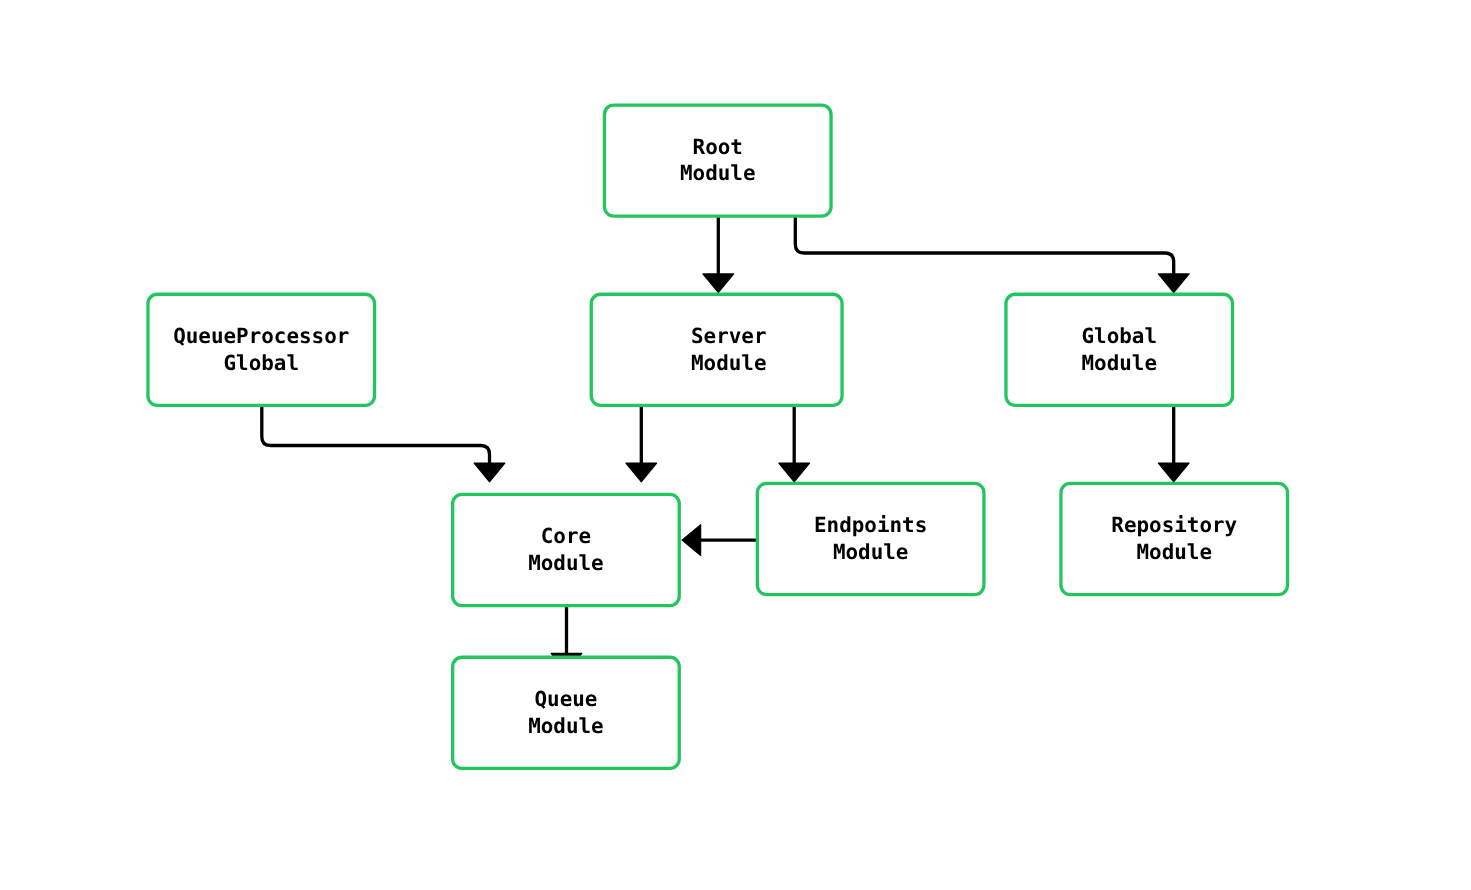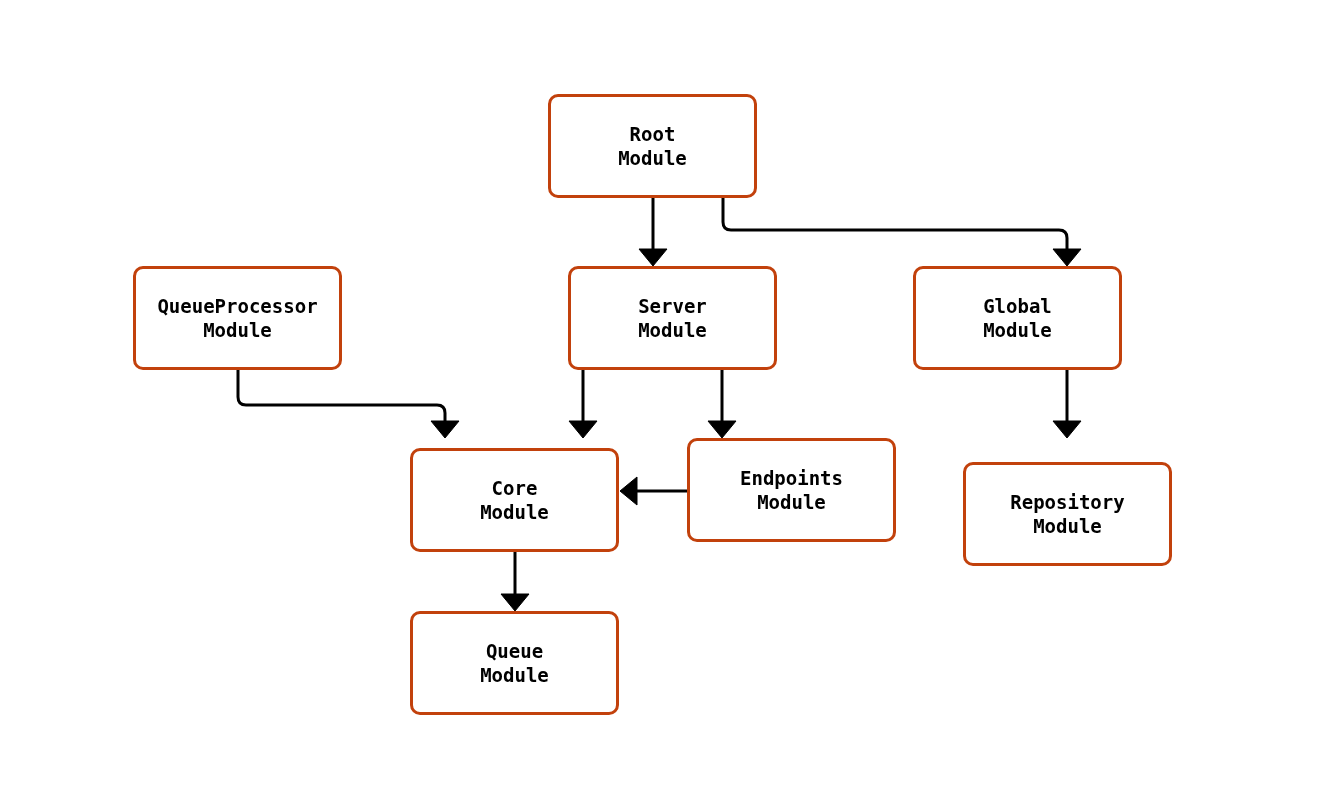--- a/index.html
+++ b/index.html
@@ -39,7 +39,7 @@
     width: 203px;   
     height: 98px;   
     background: #ffffff;
-    border: 3px solid #c2410c;
+    border: 3px solid #22c55e;
     border-radius: 10px;
     display: flex;
     align-items: center;

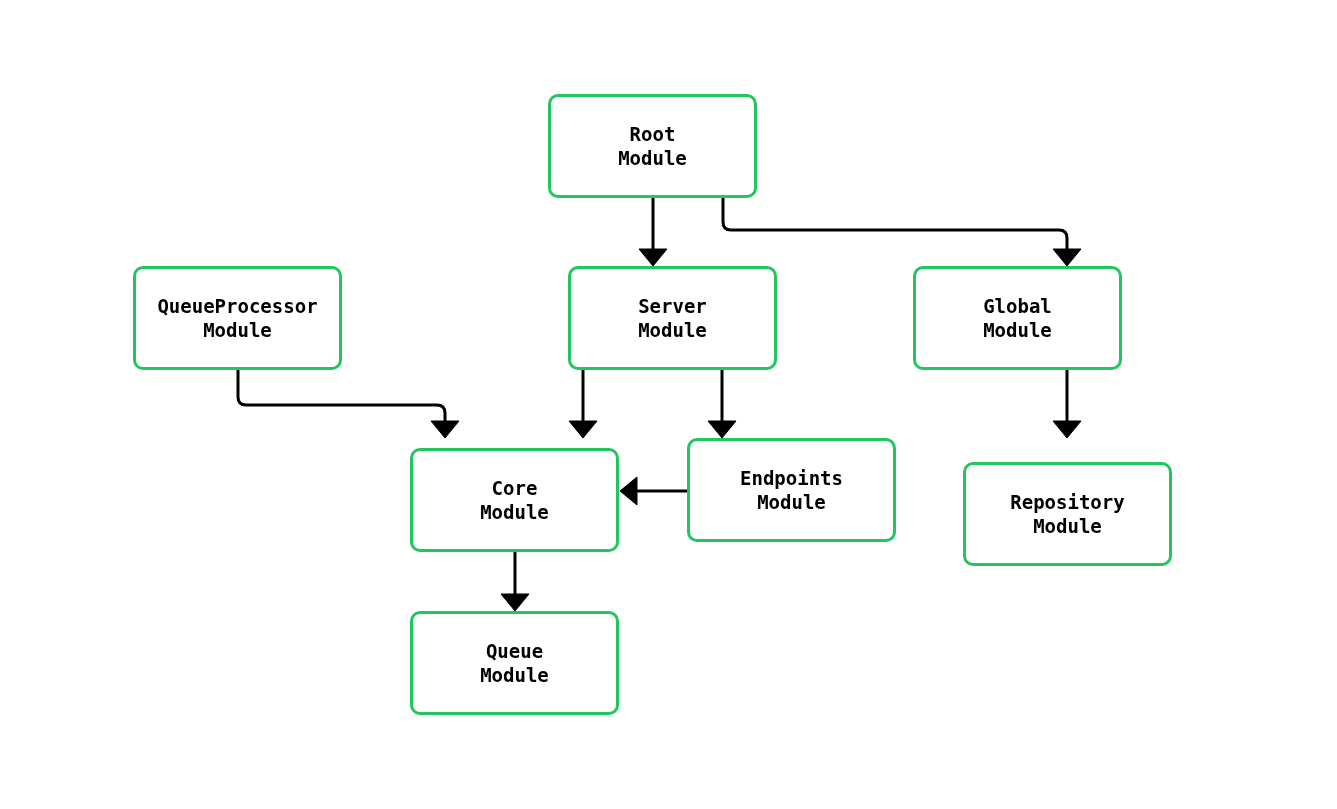--- a/index.html
+++ b/index.html
@@ -113,7 +113,7 @@
 Module</div>
 
   <div class="node node-queueprocessor">QueueProcessor
-Module</div>
+Global</div>
 
   <div class="node node-server">Server
 Module</div>

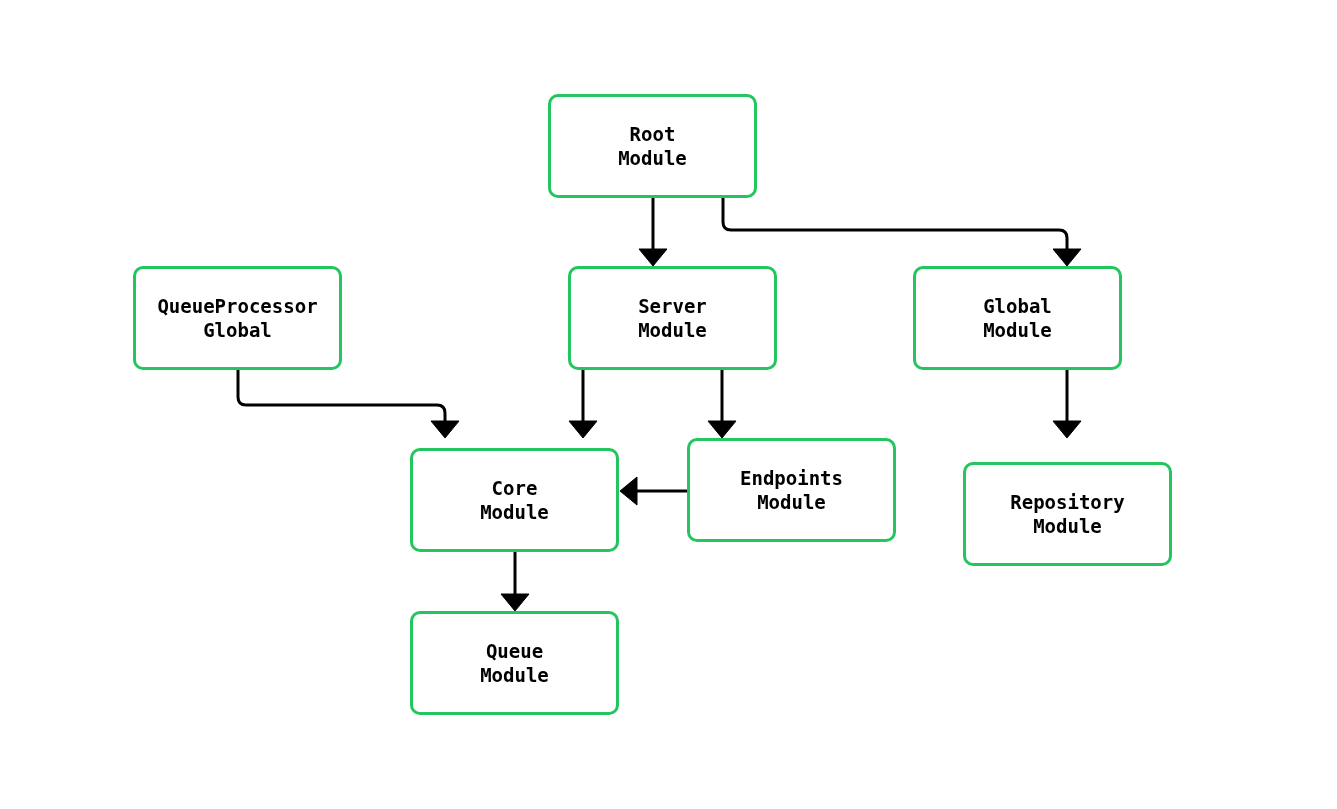--- a/index.html
+++ b/index.html
@@ -54,7 +54,7 @@
   }
   .node-root            { left: 548px; top: 94px;  }
   .node-queueprocessor  { left: 133px; top: 266px; }
-  .node-server          { left: 568px; top: 266px; }
+  .node-server          { left: 536px; top: 266px; padding-left: 22px; }
   .node-global          { left: 913px; top: 266px; }
   .node-core            { left: 410px; top: 448px; }
   .node-endpoints       { left: 687px; top: 438px; }

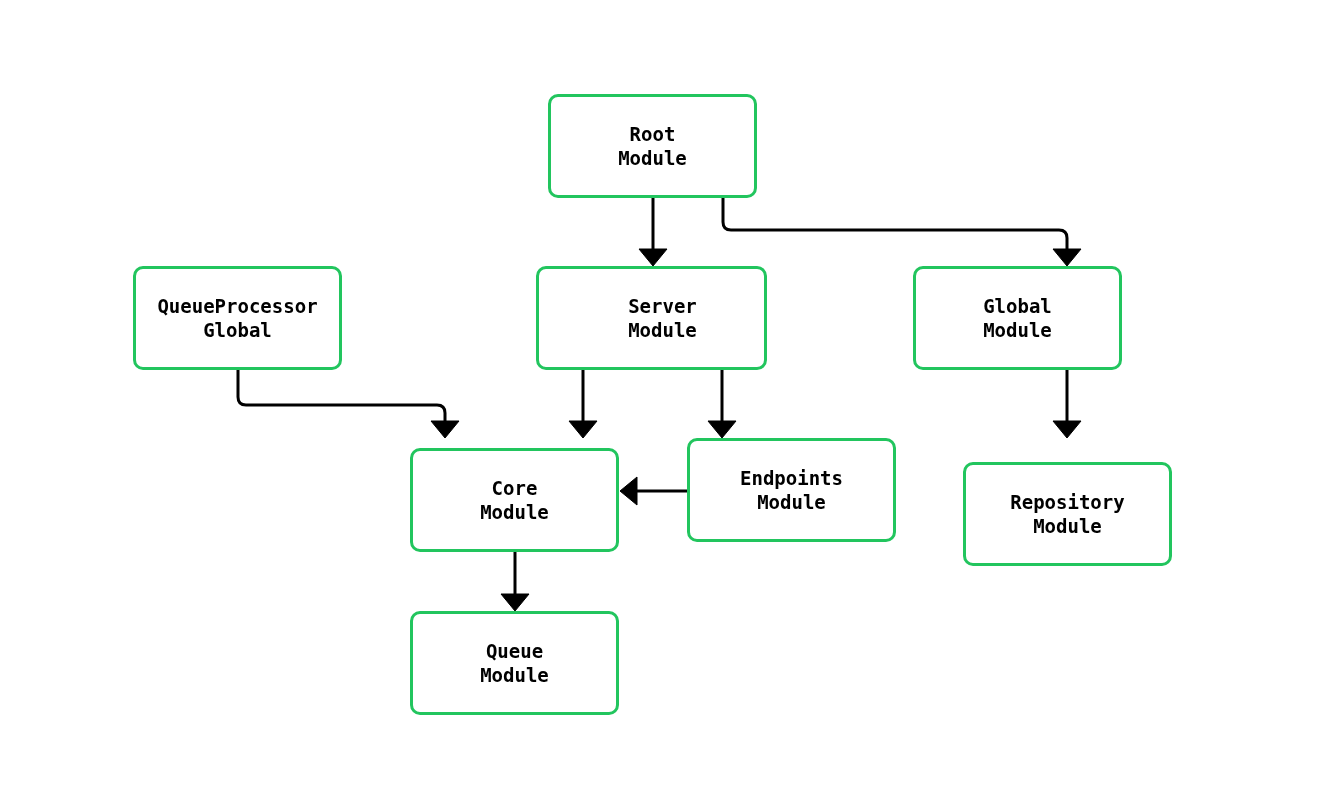--- a/index.html
+++ b/index.html
@@ -58,7 +58,7 @@
   .node-global          { left: 913px; top: 266px; }
   .node-core            { left: 410px; top: 448px; }
   .node-endpoints       { left: 687px; top: 438px; }
-  .node-repository      { left: 963px; top: 438px; margin-top: 24px; }
+  .node-repository      { left: 963px; top: 438px; }
   .node-queue           { left: 410px; top: 611px; }
 </style>
 </head>

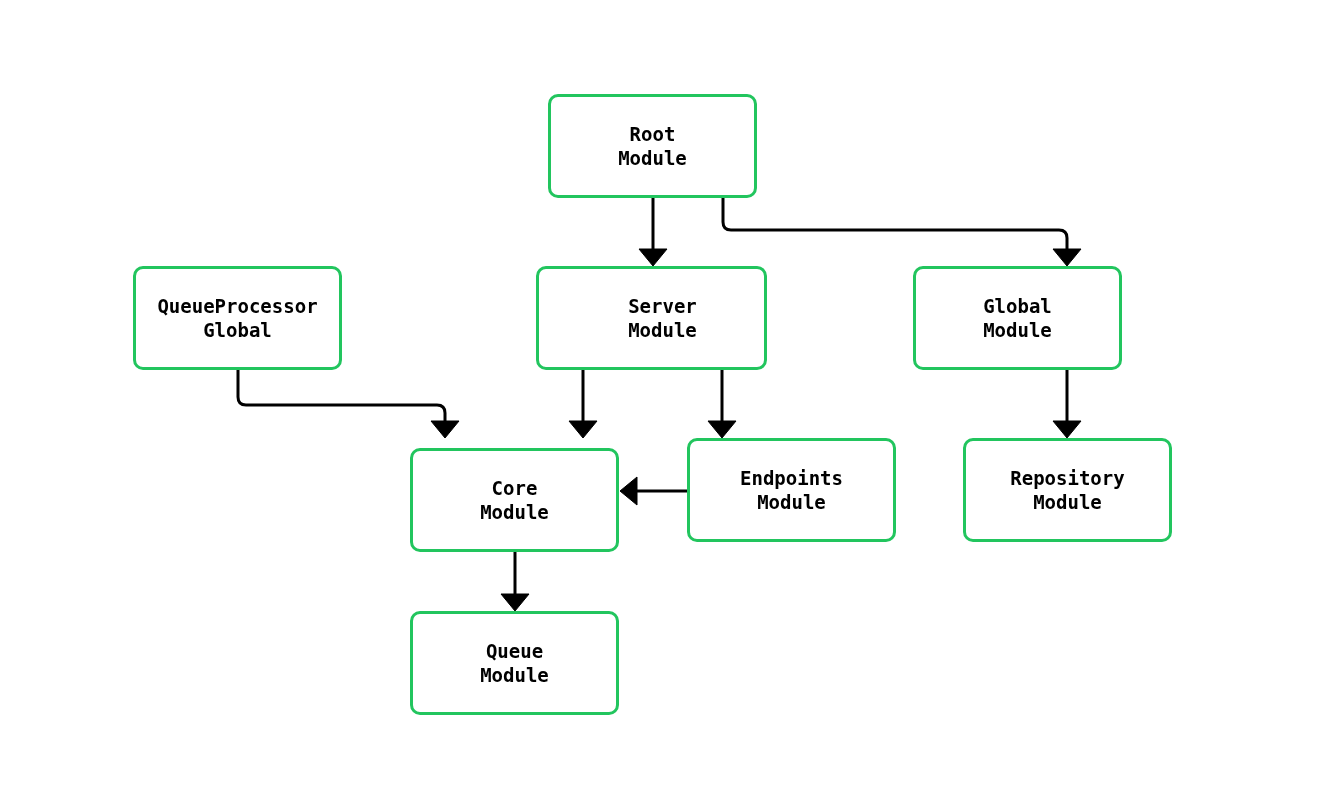--- a/index.html
+++ b/index.html
@@ -59,7 +59,7 @@
   .node-core            { left: 410px; top: 448px; }
   .node-endpoints       { left: 687px; top: 438px; }
   .node-repository      { left: 963px; top: 438px; }
-  .node-queue           { left: 410px; top: 611px; }
+  .node-queue           { left: 410px; top: 596px; }
 </style>
 </head>
 <body>

